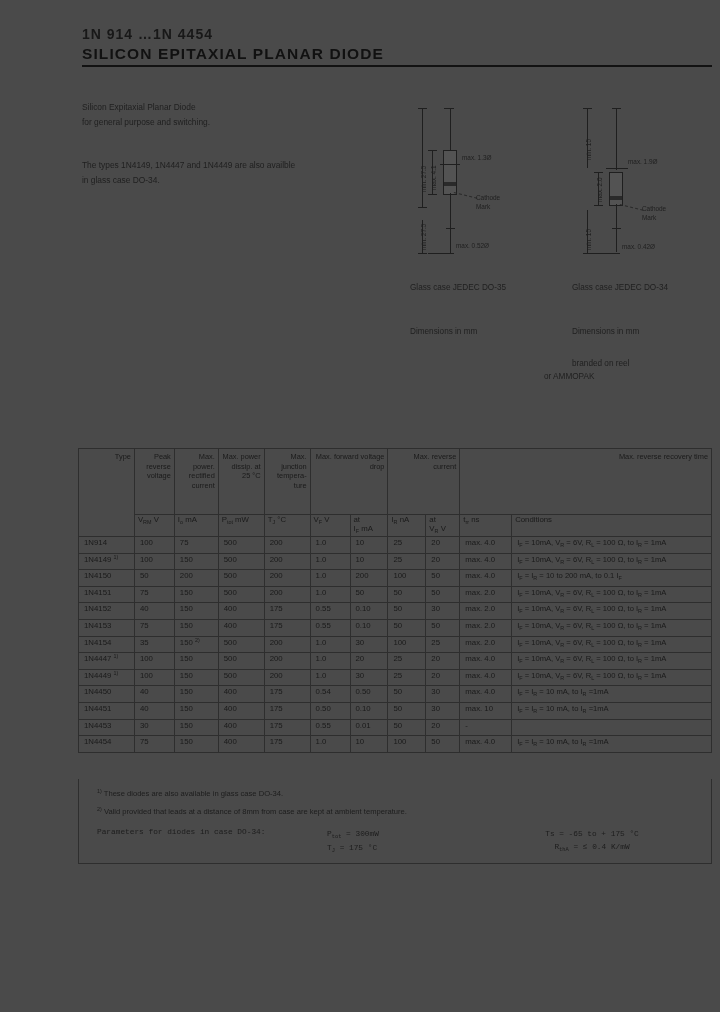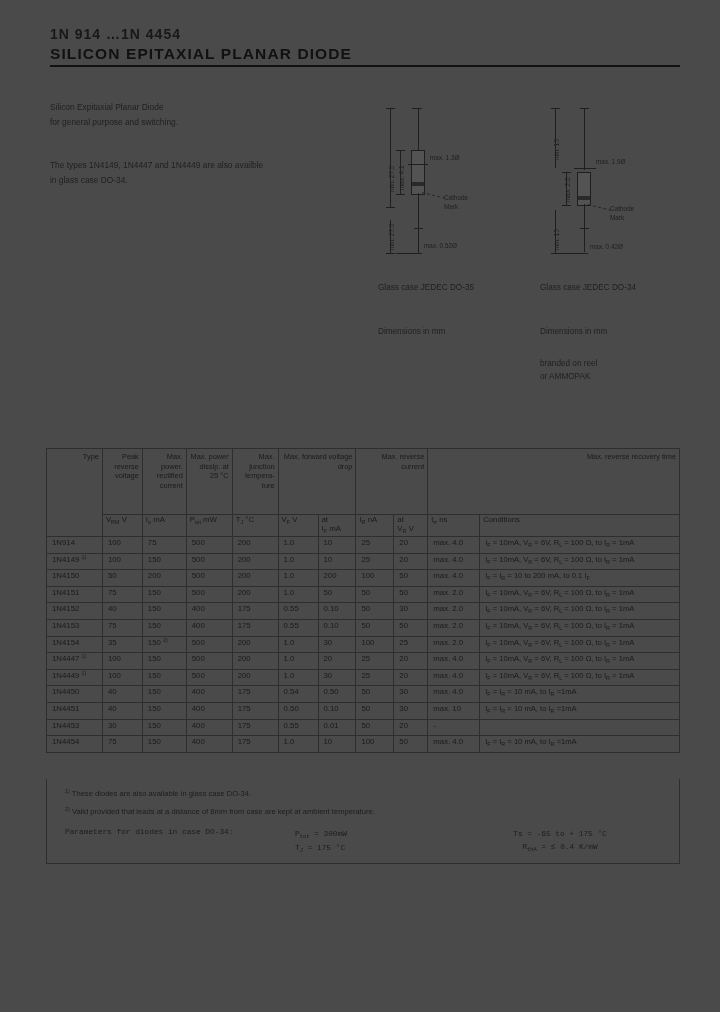--- a/index.html
+++ b/index.html
@@ -12,7 +12,7 @@
     position: relative;
     overflow: hidden;
   }
-  .page { position:absolute; inset:0; }
+  .page { position:absolute; inset:0;margin-left:32px; }
 
   
   .hdr { position:absolute; left:50px; top:26px; width:630px; }

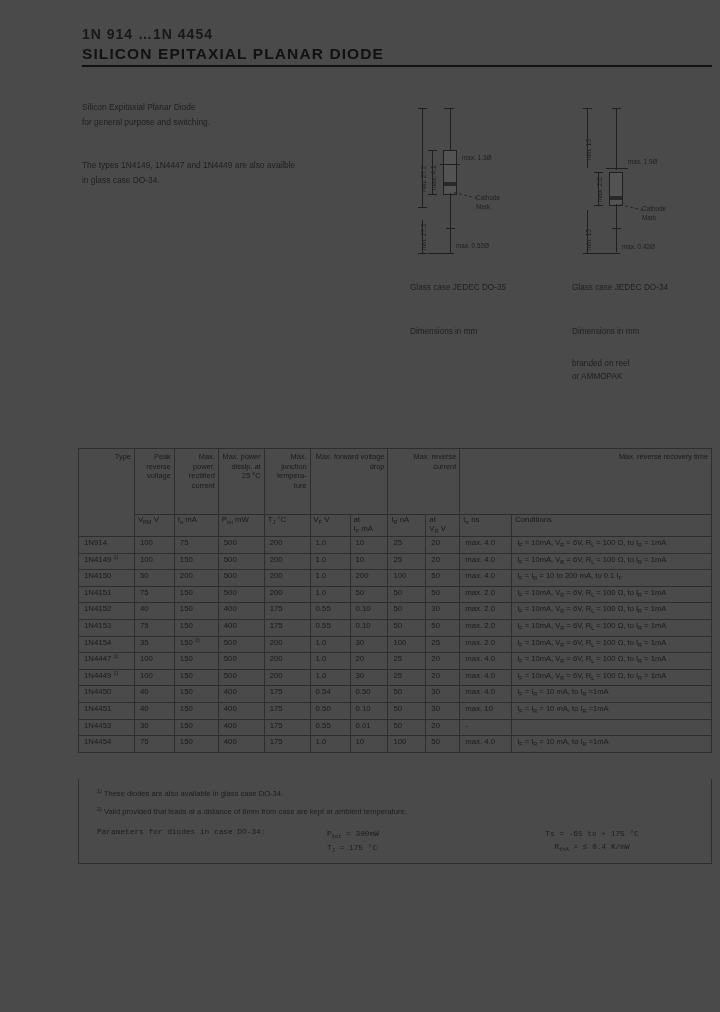--- a/index.html
+++ b/index.html
@@ -154,7 +154,7 @@
   <div class="cap" style="left:540px; top:283px;">Glass case JEDEC DO-34</div>
   <div class="cap" style="left:540px; top:327px;">Dimensions in mm</div>
   <div class="cap" style="left:540px; top:359px;">branded on reel</div>
-  <div class="cap" style="left:540px; top:372px;">or AMMOPAK</div>
+  <div class="cap" style="left:512px; top:372px;">or AMMOPAK</div>
 
   <div class="tbl-wrap">
     <table class="spec">

